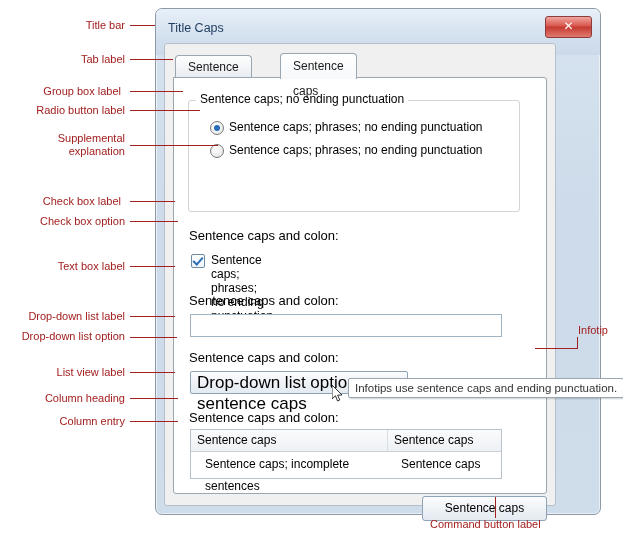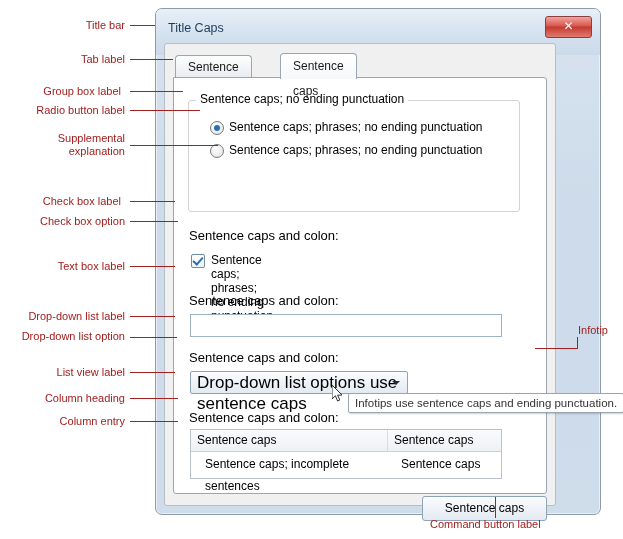--- a/index.html
+++ b/index.html
@@ -358,7 +358,7 @@
         <polygon points="0,0 0,14 3.4,10.8 5.6,16 7.8,15 5.6,10.2 10,10" fill="#ffffff" stroke="#303030" stroke-width="1"></polygon>
       </svg>
 
-      <div class="infotip" style="left:174px; top:300px;margin-top:15px;">Infotips use sentence caps and ending punctuation.</div>
+      <div class="infotip" style="left:174px; top:300px;">Infotips use sentence caps and ending punctuation.</div>
 
       <div class="plain-label" style="left:15px; top:332px;">Sentence caps and colon:</div>
       <div class="listview" style="left:16px; top:351px; width:310px; height:48px;">

